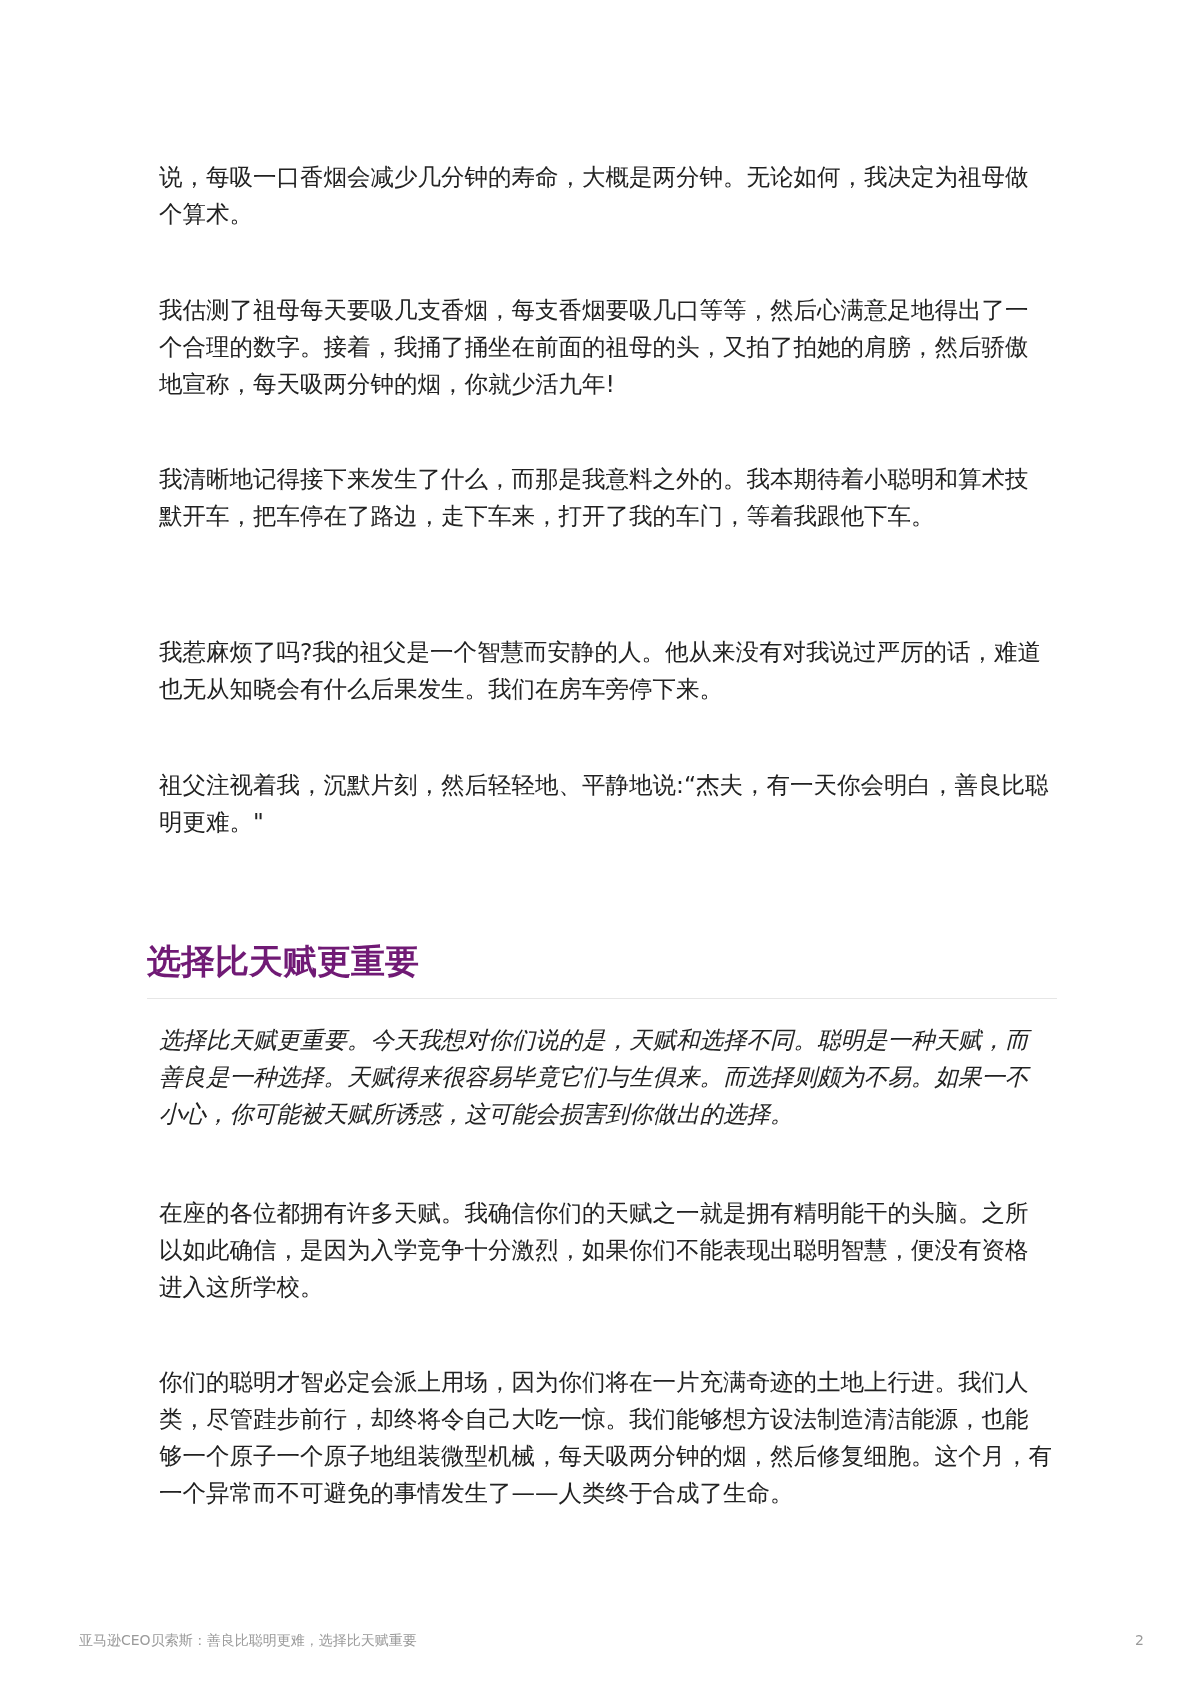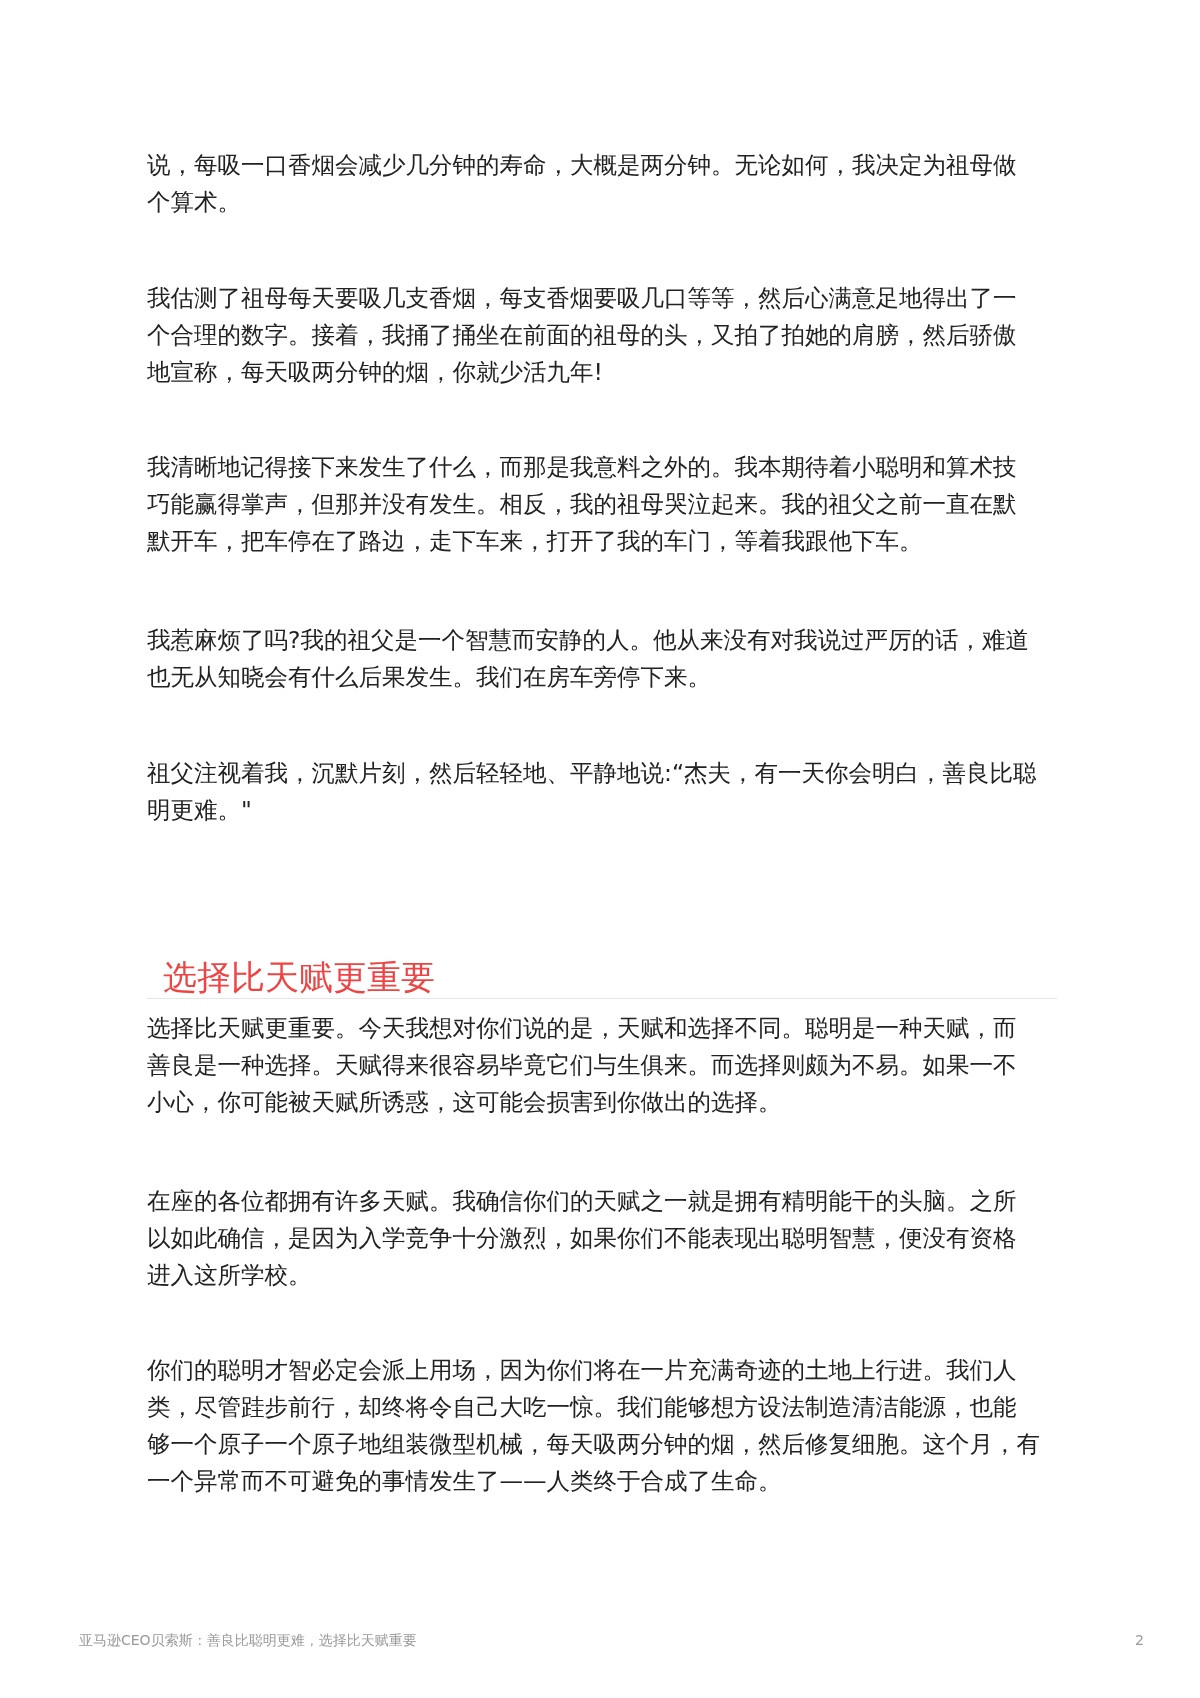--- a/index.html
+++ b/index.html
@@ -25,7 +25,7 @@
       position: absolute;
       left: 0;
       width: 912px;
-      margin: 0;
+      margin: 12px;
       font-size: 23.5px;
       line-height: 37px;
       color: #222222;

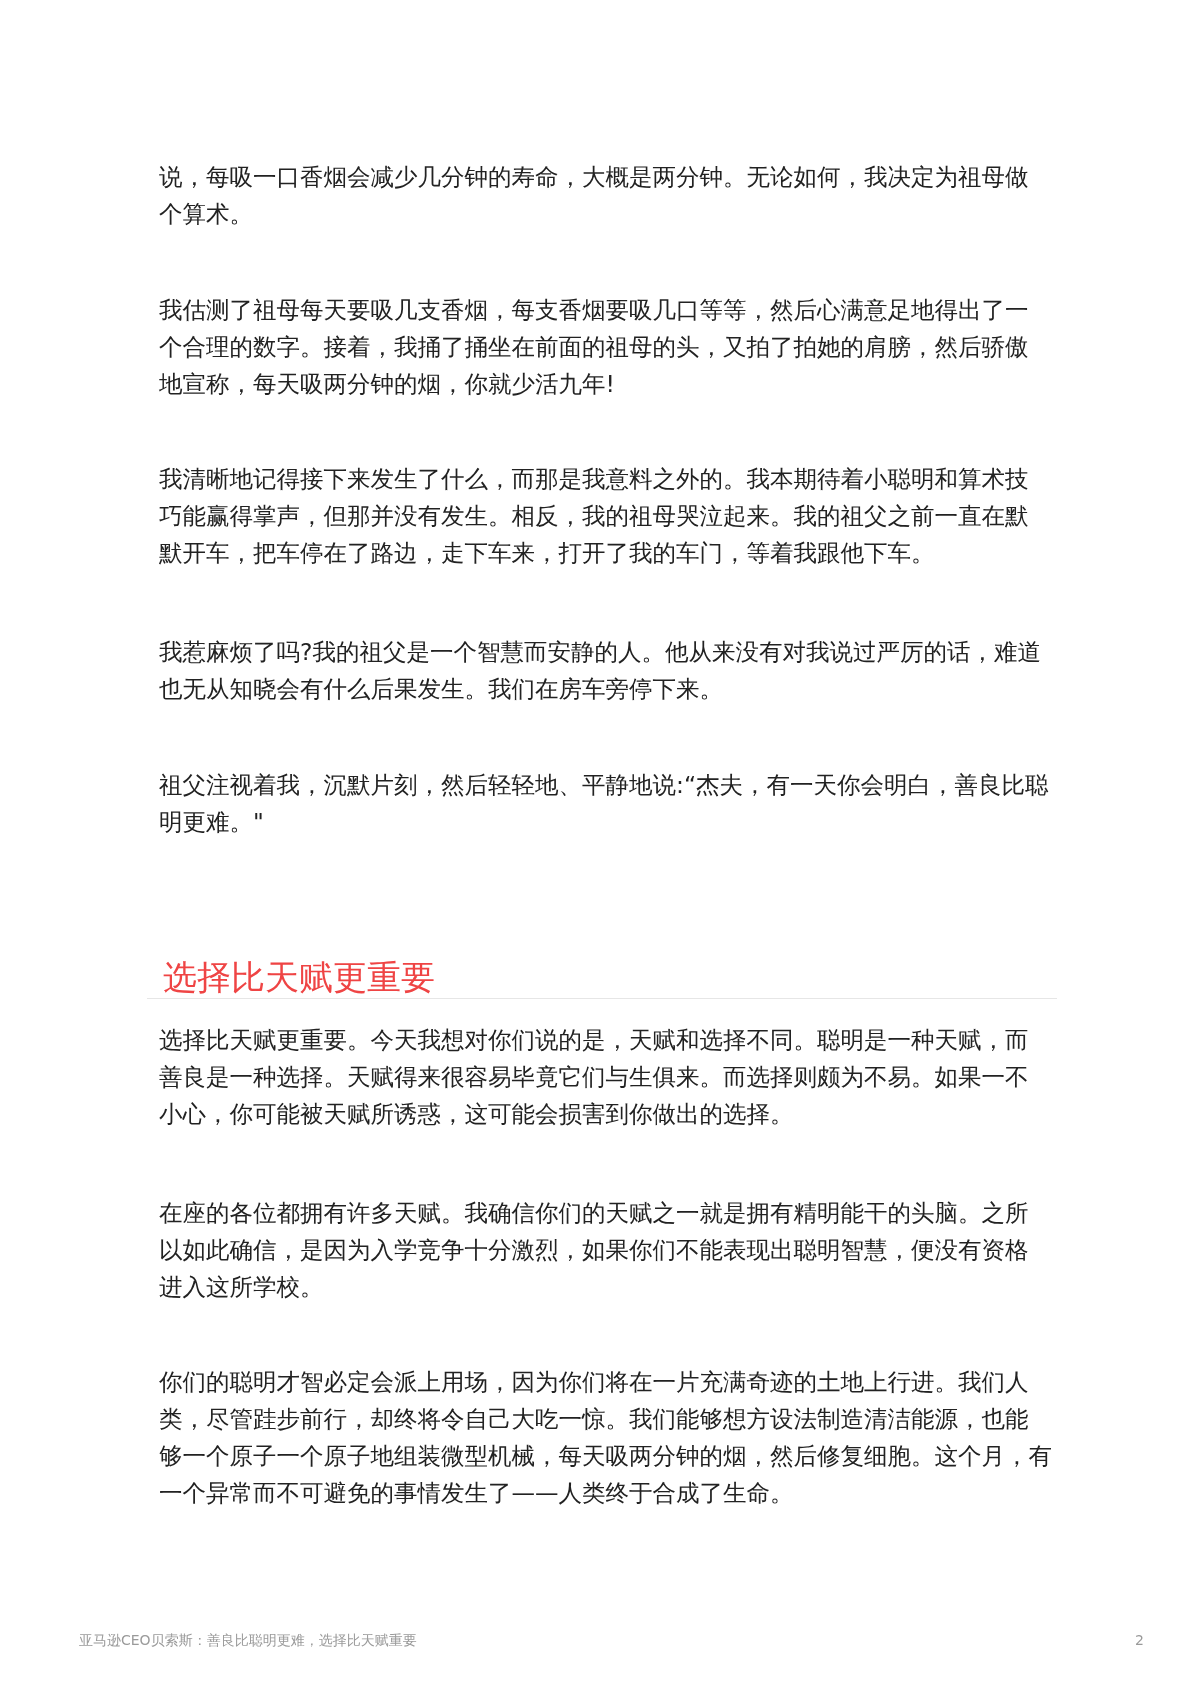--- a/index.html
+++ b/index.html
@@ -91,7 +91,6 @@
 
   <p class="para" style="top:449px;">
     <span class="ln">我清晰地记得接下来发生了什么，而那是我意料之外的。我本期待着小聪明和算术技</span>
-    <span class="ln">巧能赢得掌声，但那并没有发生。相反，我的祖母哭泣起来。我的祖父之前一直在默</span>
     <span class="ln">默开车，把车停在了路边，走下车来，打开了我的车门，等着我跟他下车。</span>
   </p>
 

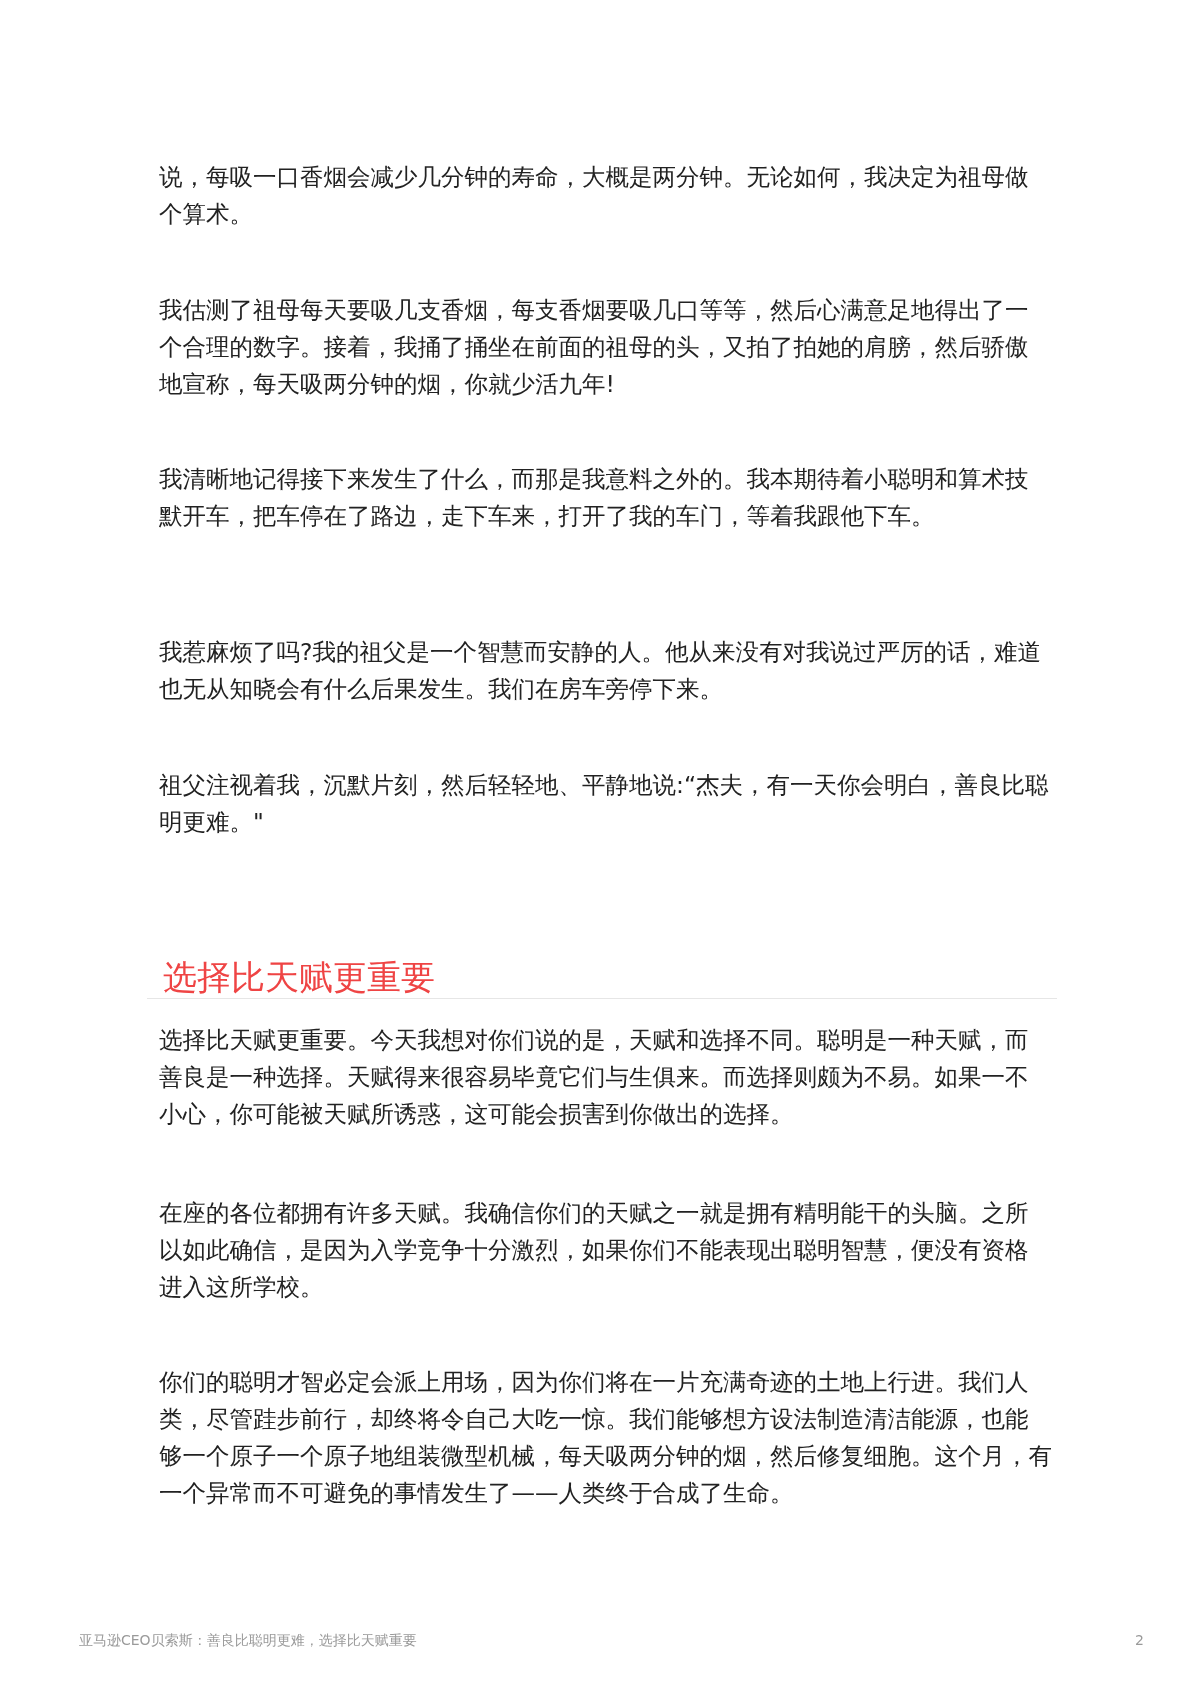--- a/index.html
+++ b/index.html
@@ -39,11 +39,11 @@
       position: absolute;
       left: 0;
       top: 938px;
-      margin: 16px;
+      margin: 0;
       font-size: 34px;
       line-height: 46px;
-      font-weight: normal;
-      color: #ef4444;
+      font-weight: bold;
+      color: #701a75;
       white-space: nowrap;
     }
     .divider {

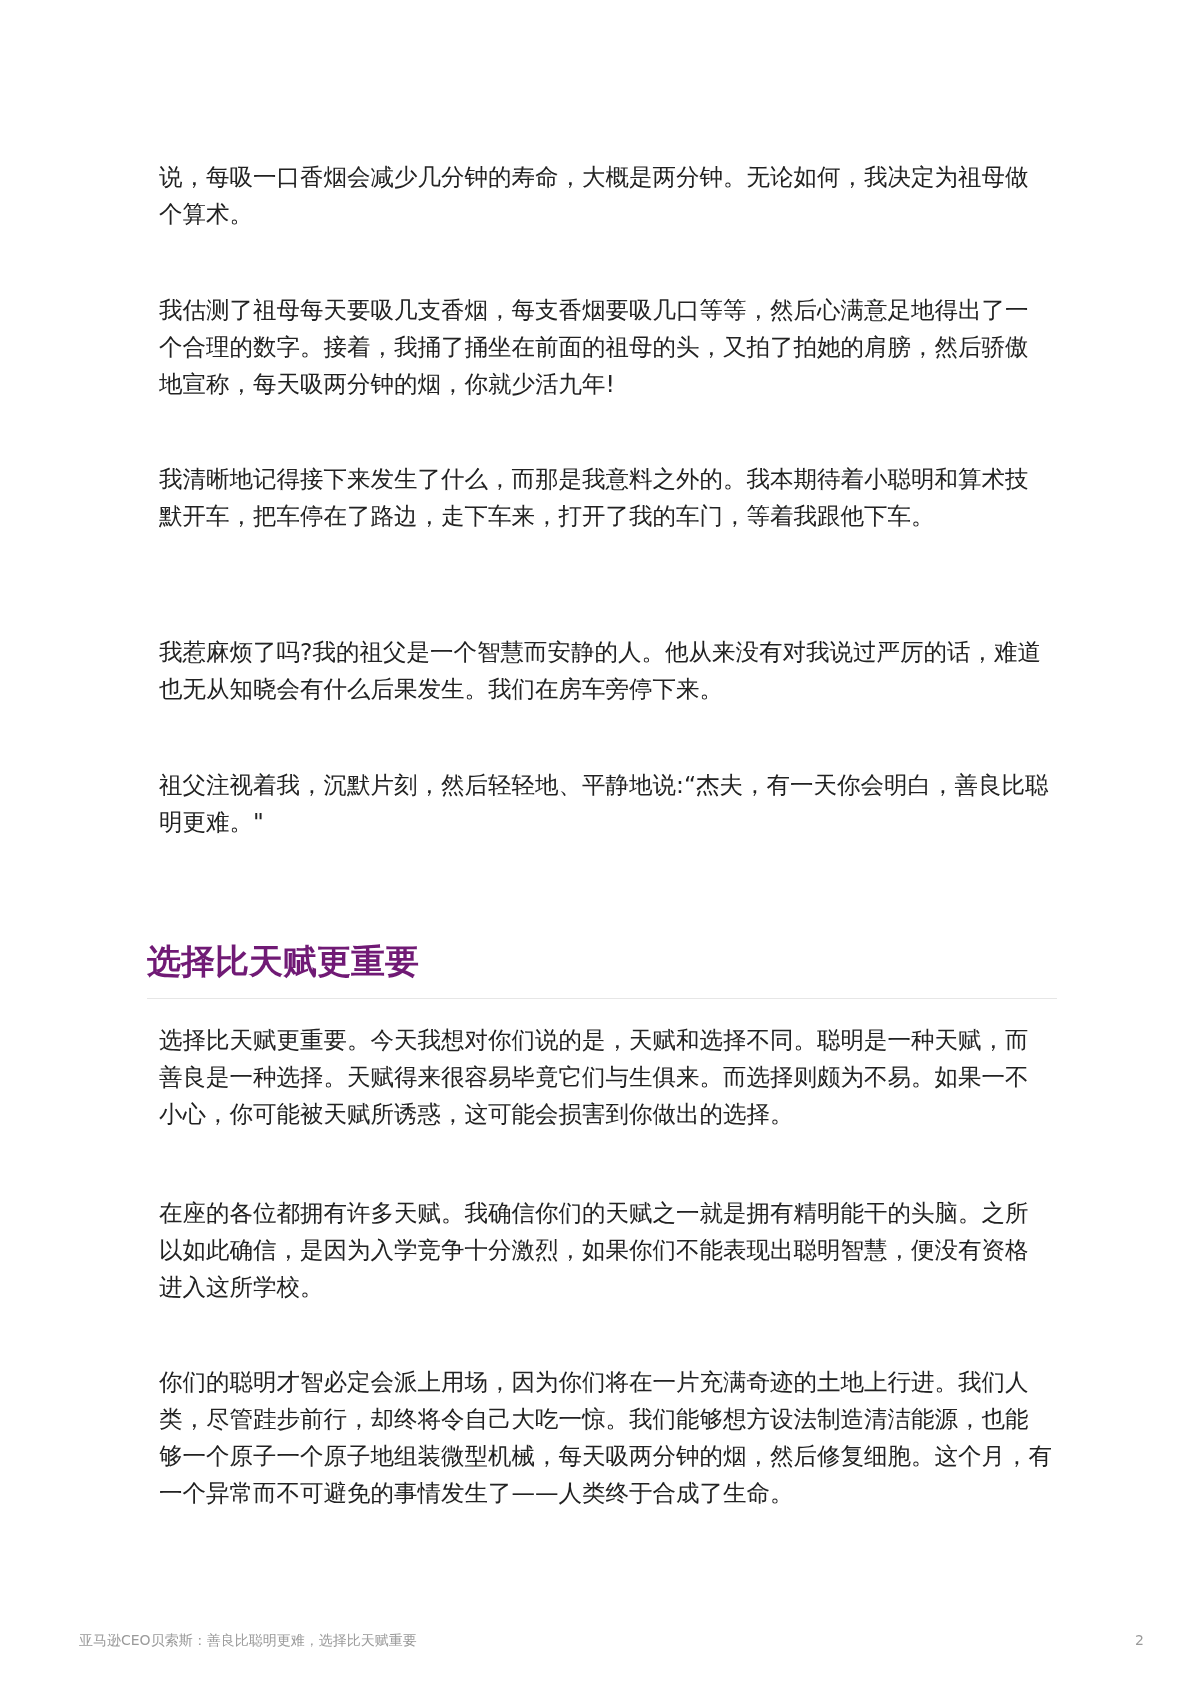--- a/index.html
+++ b/index.html
@@ -107,7 +107,7 @@
   <h2 class="heading">选择比天赋更重要</h2>
   <div class="divider"></div>
 
-  <p class="para" style="top:1010px;">
+  <p class="para" style="top:1010px;font-style:italic;">
     <span class="ln">选择比天赋更重要。今天我想对你们说的是，天赋和选择不同。聪明是一种天赋，而</span>
     <span class="ln">善良是一种选择。天赋得来很容易毕竟它们与生俱来。而选择则颇为不易。如果一不</span>
     <span class="ln">小心，你可能被天赋所诱惑，这可能会损害到你做出的选择。</span>

